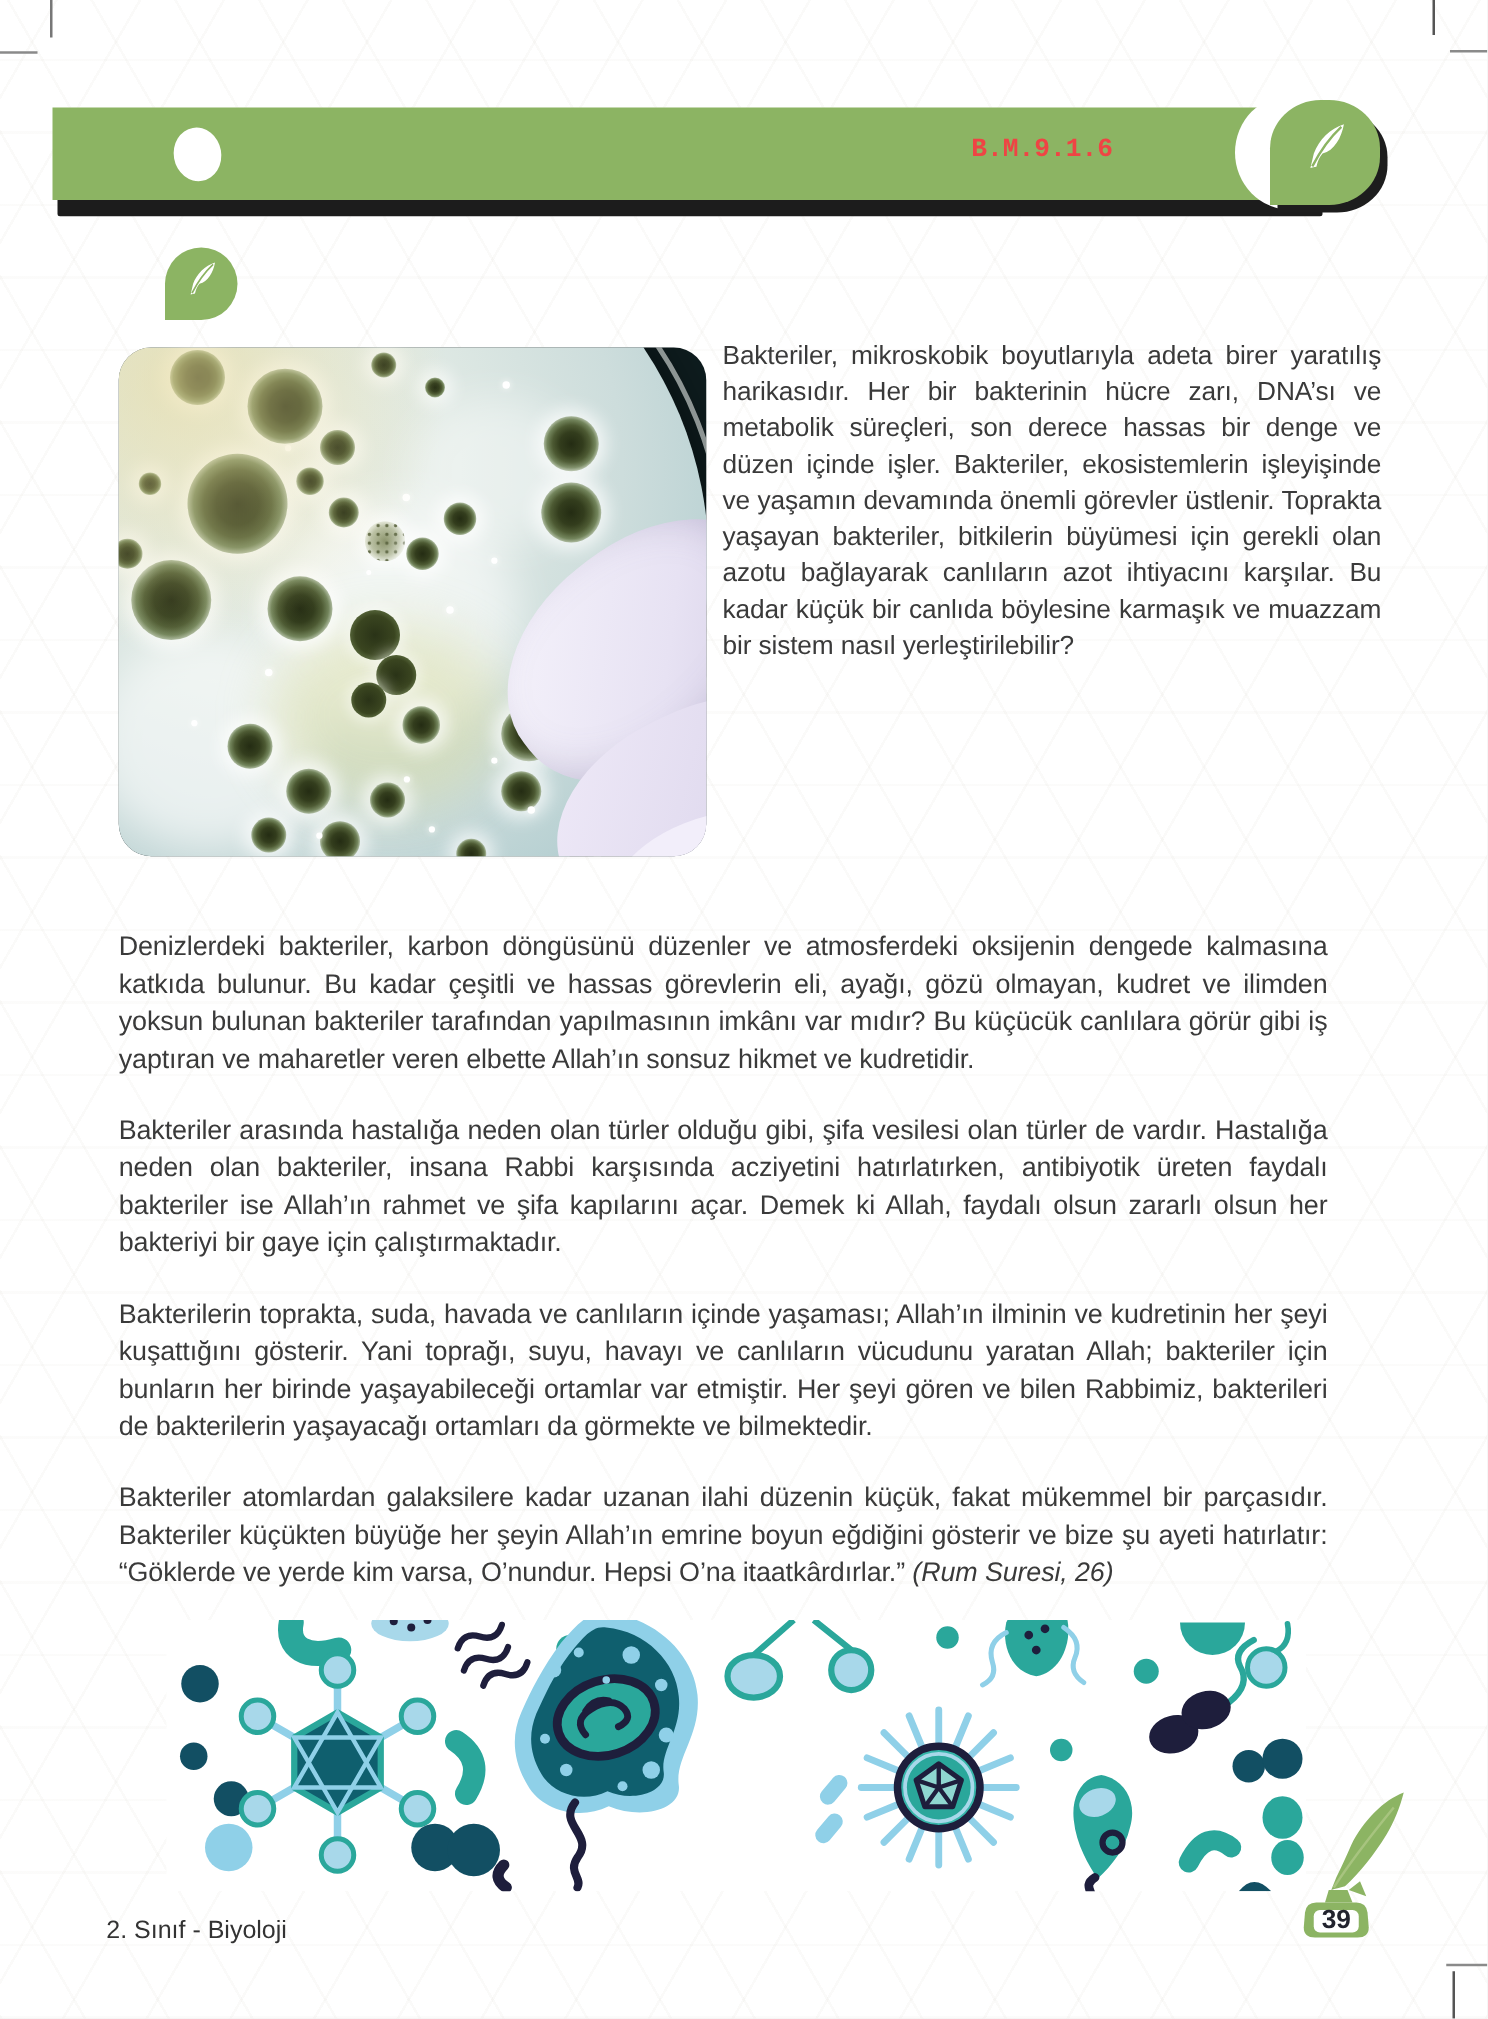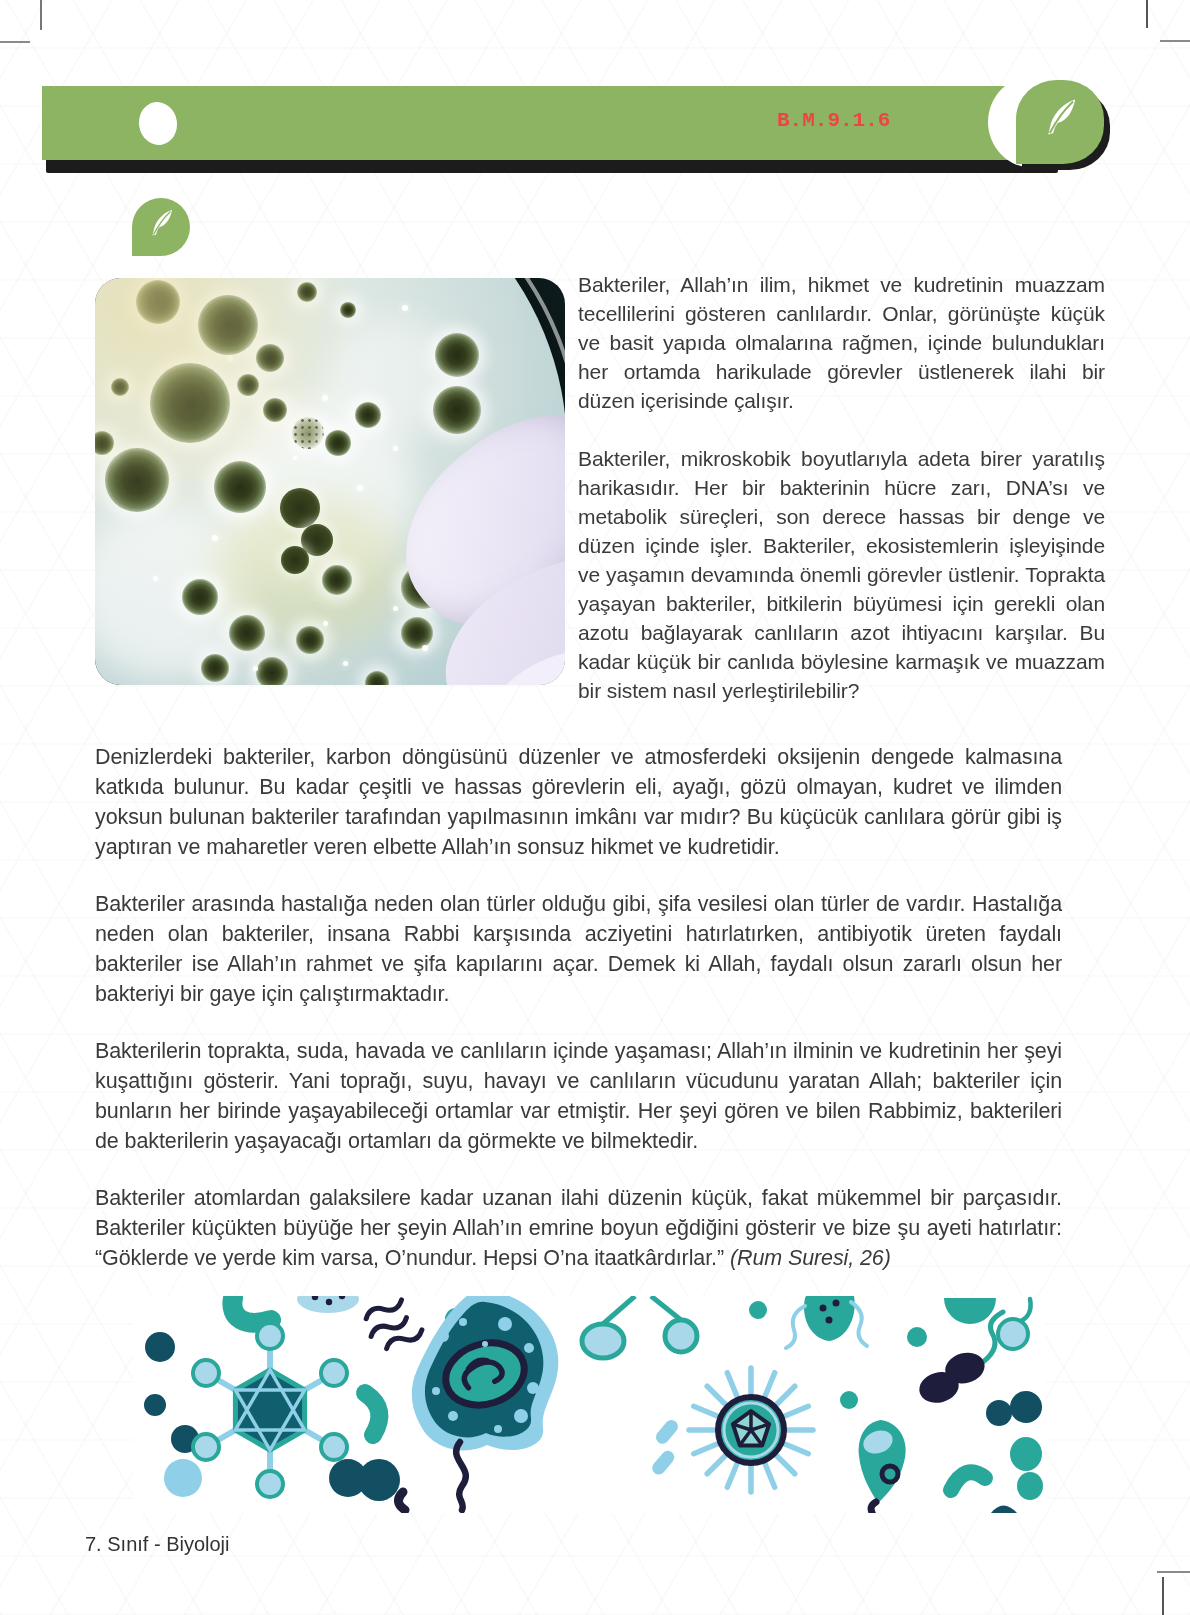--- a/index.html
+++ b/index.html
@@ -162,7 +162,6 @@
   </div>
 
   <div class="right-col">
-    <p>Bakteriler, Allah’ın ilim, hikmet ve kudretinin muazzam tecellilerini gösteren canlılardır. Onlar, görünüşte küçük ve basit yapıda olmalarına rağmen, içinde bulundukları her ortamda harikulade görevler üstlenerek ilahi bir düzen içerisinde çalışır.</p>
     <p>Bakteriler, mikroskobik boyutlarıyla adeta birer yaratılış harikasıdır. Her bir bakterinin hücre zarı, DNA’sı ve metabolik süreçleri, son derece hassas bir denge ve düzen içinde işler. Bakteriler, ekosistemlerin işleyişinde ve yaşamın devamında önemli görevler üstlenir. Toprakta yaşayan bakteriler, bitkilerin büyümesi için gerekli olan azotu bağlayarak canlıların azot ihtiyacını karşılar. Bu kadar küçük bir canlıda böylesine karmaşık ve muazzam bir sistem nasıl yerleştirilebilir?</p>
   </div>
 

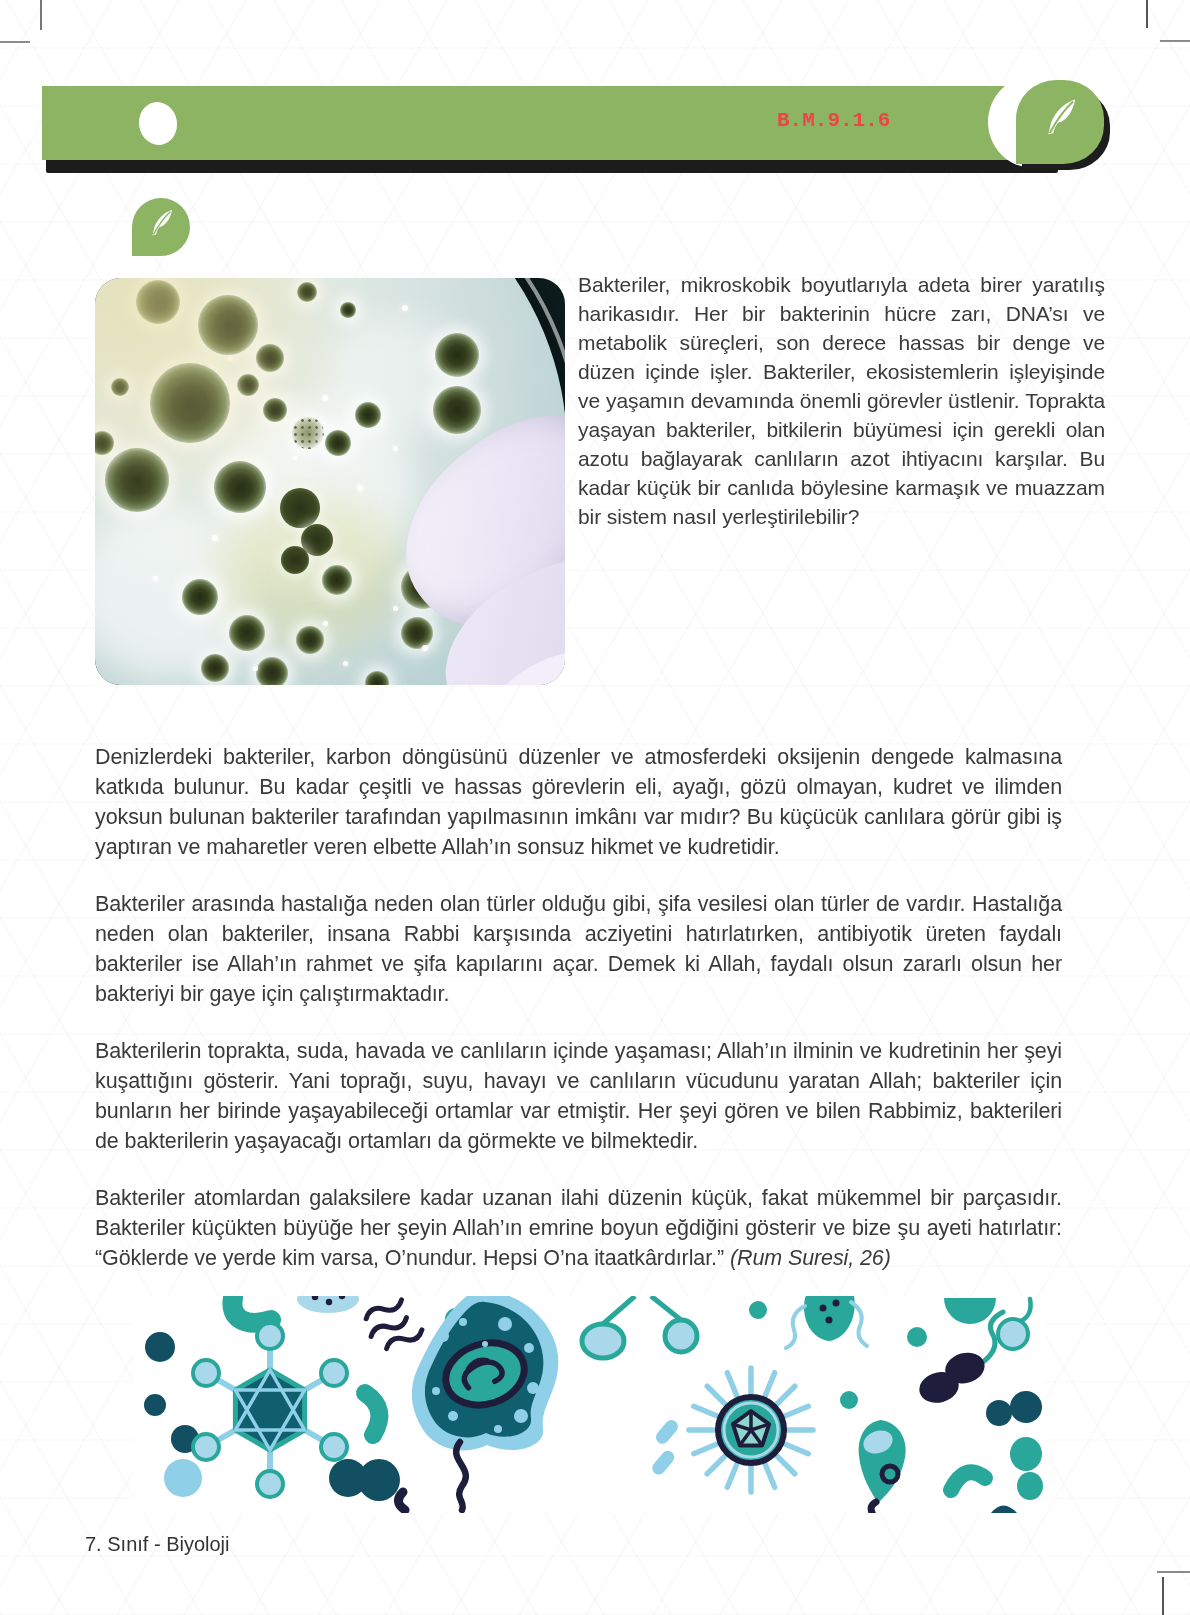--- a/index.html
+++ b/index.html
@@ -282,7 +282,7 @@
     <path d="M888,25 q12,-6 9,-22" stroke="#2aa79b" stroke-width="4.5" fill="none" stroke-linecap="round"></path>
   </svg>
 
-  <div class="footer-left">7. Sınıf - Biyoloji</div>
+  <div class="footer-left">2. Sınıf - Biyoloji</div>
 
 </div>
 

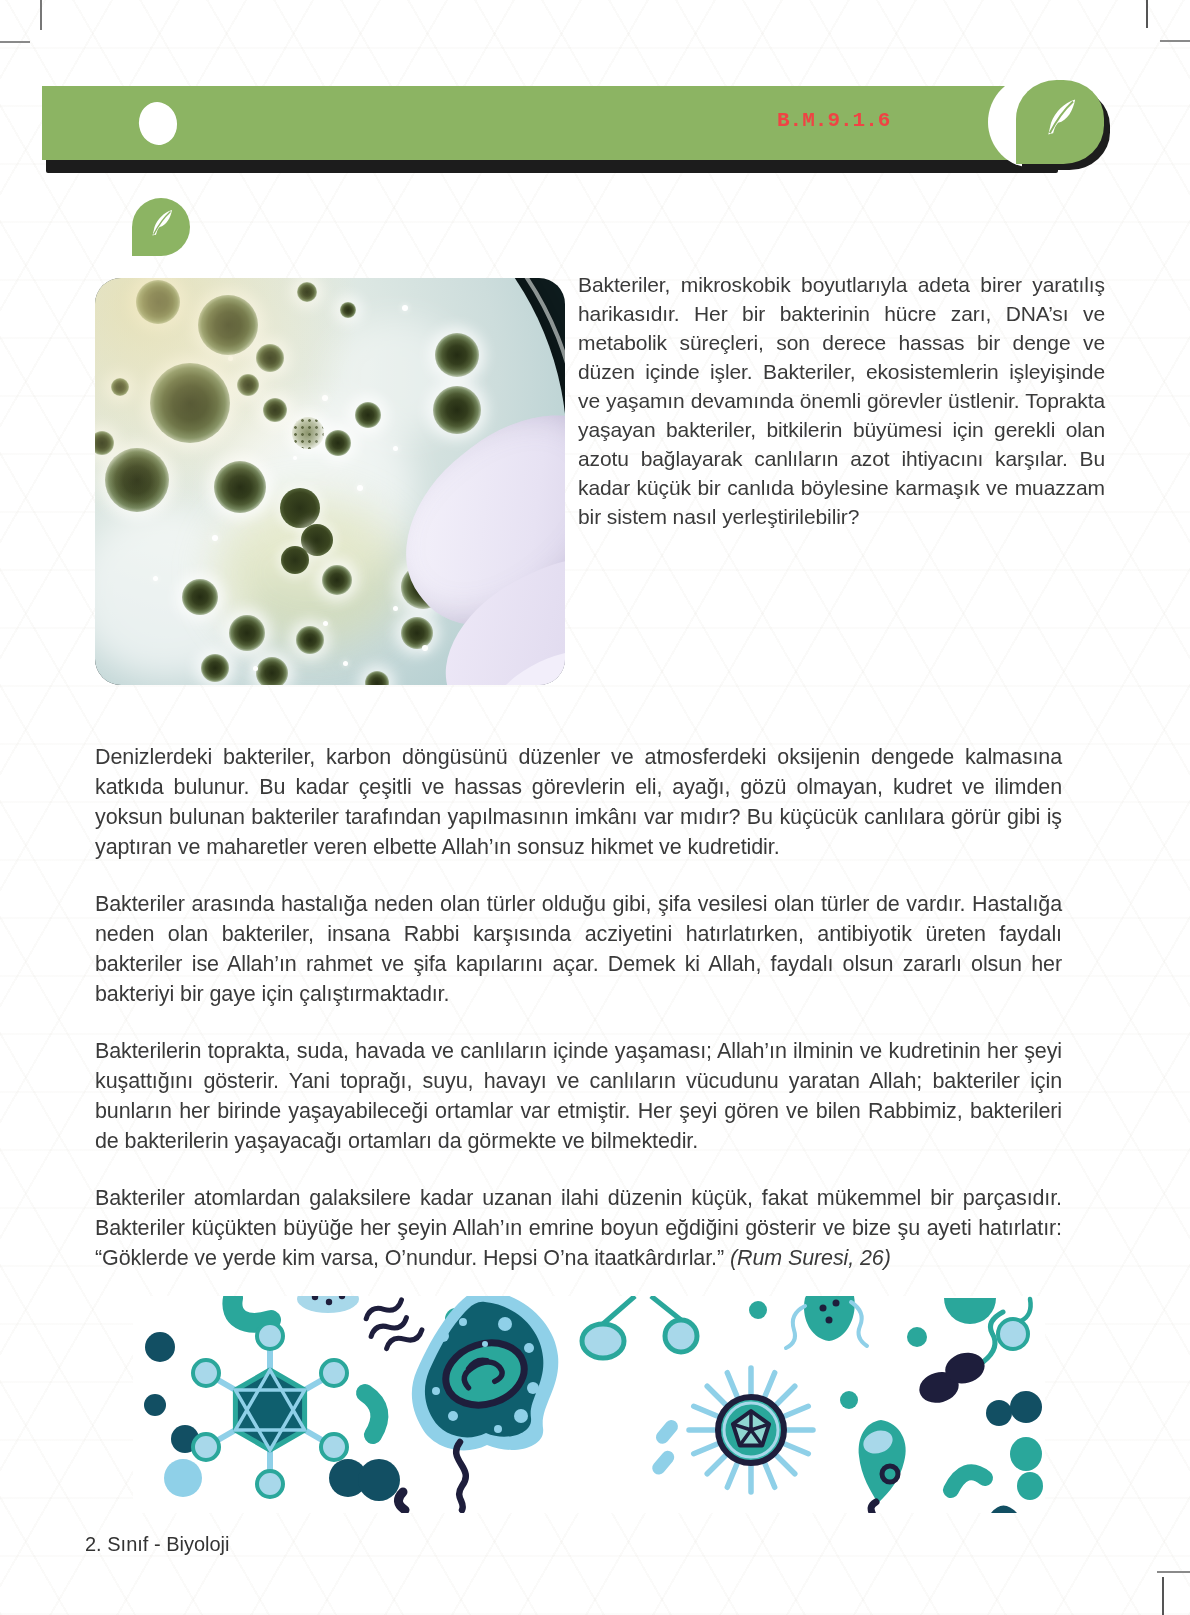--- a/index.html
+++ b/index.html
@@ -283,6 +283,17 @@
   </svg>
 
   <div class="footer-left">2. Sınıf - Biyoloji</div>
+  <div class="pbadge">
+    <svg width="100" height="125" viewBox="0 0 100 125">
+      <path d="M88,6 C72,12 56,28 46,48 C42,57 38,66 34,74 L30,84 C33,83 37,82 41,81 C53,70 64,56 74,40 C80,30 85,18 88,6 Z" fill="#8cb463"></path>
+      <path d="M32,82 C45,62 62,40 80,18" stroke="#a7c47f" stroke-width="2" fill="none"></path>
+      <path d="M28,84 l15,0 l4,10 l-22,0 z" fill="#8cb463"></path>
+      <path d="M44,84 l9,-7 l5,12 z" fill="#8cb463"></path>
+      <path d="M18,94 h32 q8,0 9,8 l1,12 q0,8 -9,8 h-34 q-9,0 -9,-8 l1,-12 q1,-8 9,-8 z" fill="#8cb463"></path>
+      <rect x="16" y="100" width="36" height="18" rx="5" fill="#ffffff"></rect>
+    </svg>
+    <div class="pnum">39</div>
+  </div>
 
 </div>
 

